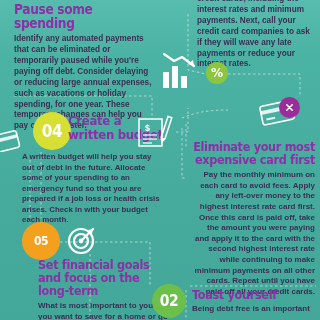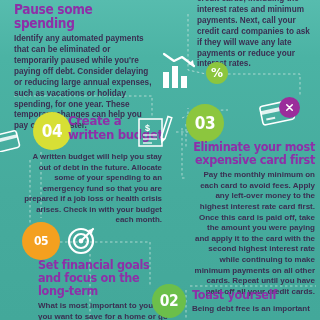--- a/index.html
+++ b/index.html
@@ -186,9 +186,6 @@
     </g>
   </svg>
 
-  <div class="badge" id="badge-03">
-    <span>03</span>
-  </div>
   <div class="block" id="step-03">
     <div class="headline">Eliminate your most expensive card first</div>
     <div class="body-copy">Pay the monthly minimum on each card to avoid fees. Apply any left-over money to the highest interest rate card first. Once this card is paid off, take the amount you were paying and apply it to the card with the second highest interest rate while continuing to make minimum payments on all other cards. Repeat until you have paid off all your credit cards.</div>

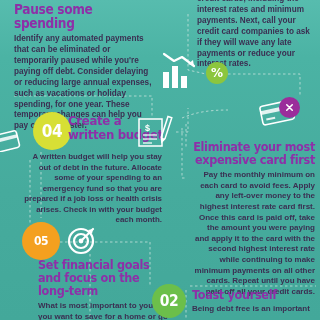--- a/index.html
+++ b/index.html
@@ -69,7 +69,7 @@
   #step-04 { left: 22px; top: 112px; width: 140px; }
   #step-04-head { position: absolute; left: 60px; top: 114px; width: 100px; padding-left: 8px; }
   #step-04-head .headline { font-size: 13px; }
-  #step-04 .body-copy { font-size: 7.9px; text-align: right; }
+  #step-04 .body-copy { font-size: 7.9px; }
 
   
   #step-03 { left: 192px; top: 140px; width: 123px; text-align: right; }

